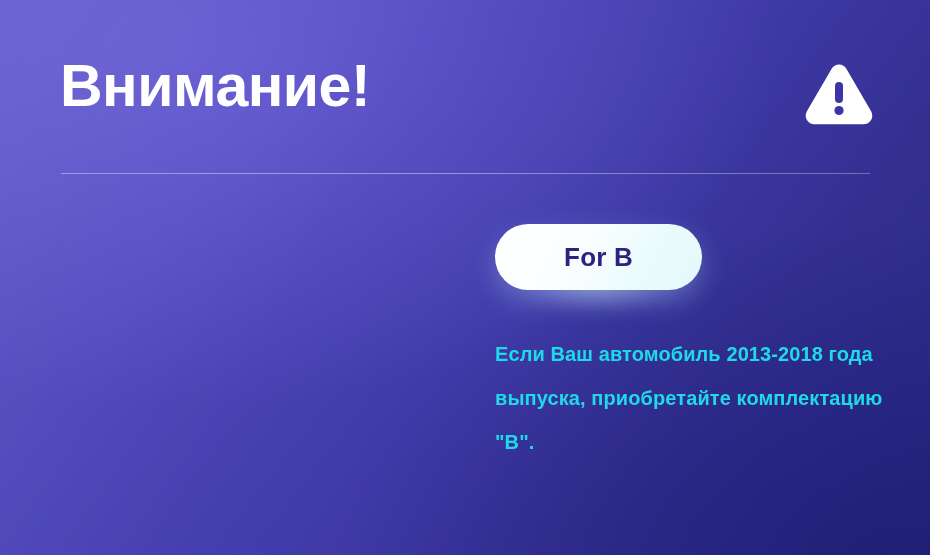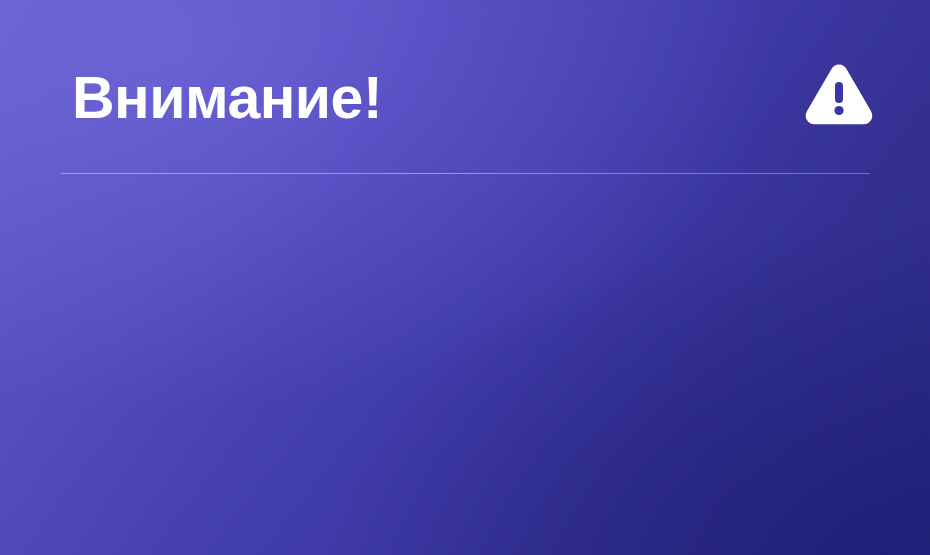--- a/index.html
+++ b/index.html
@@ -34,7 +34,7 @@
     position: absolute;
     left: 60px;
     top: 57px;
-    margin: 12px;
+    margin: 0;
     color: #ffffff;
     font-size: 59px;
     line-height: 1.0;

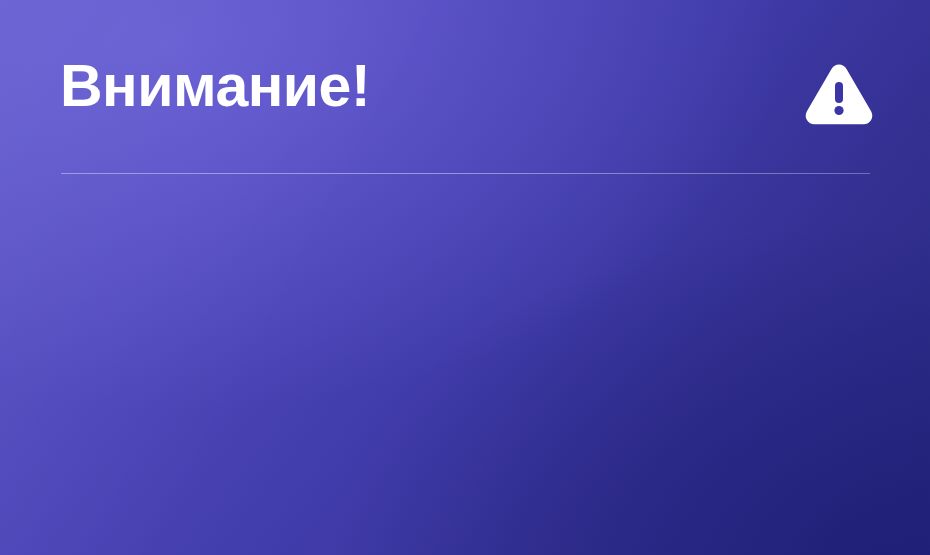--- a/index.html
+++ b/index.html
@@ -151,6 +151,15 @@
   <div class="divider"></div>
 
 
+  <div class="column col-b">
+    <div class="pill-wrap">
+      <div class="pill-glow"></div>
+      <div class="pill">
+        <span class="pill-label">For B</span>
+      </div>
+    </div>
+    <p class="note">Если Ваш автомобиль 2013-2018 года выпуска, приобретайте комплектацию "B".</p>
+  </div>
 
 </div>
 

